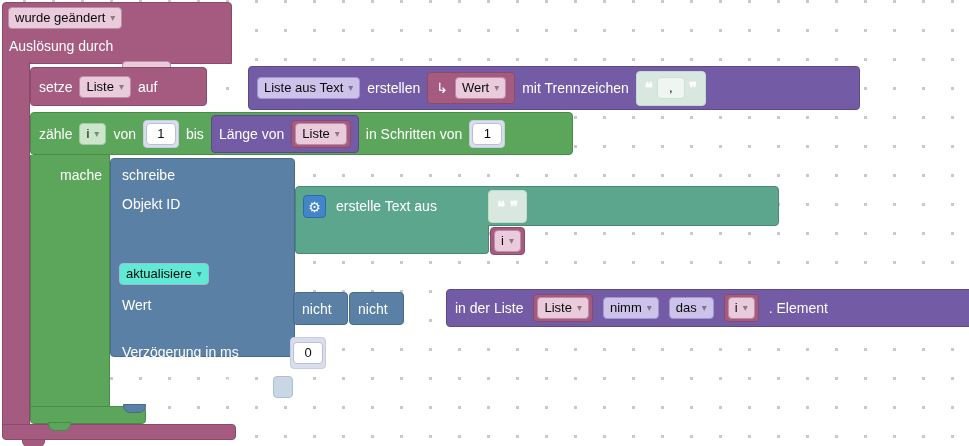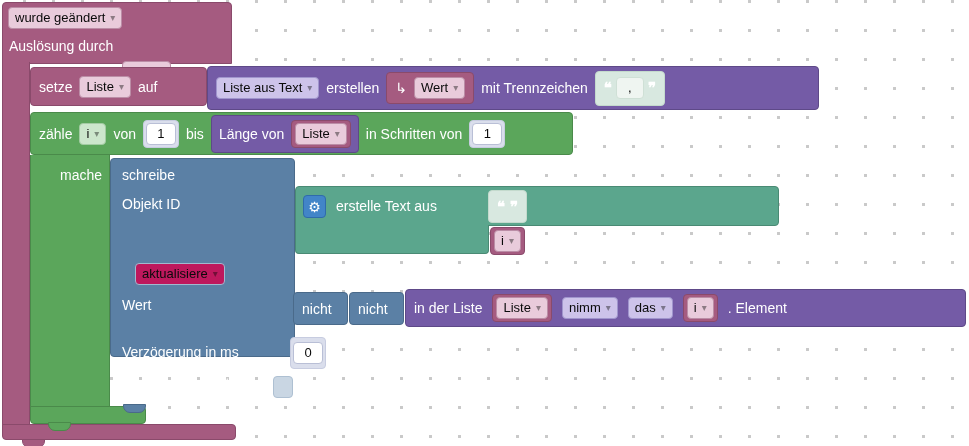--- a/index.html
+++ b/index.html
@@ -11,7 +11,7 @@
     display:flex;align-items:center;gap:7px;padding:0 8px;color:#fff;font-size:14px;white-space:nowrap;}
   .rect{position:absolute;box-sizing:border-box;}
   .plum{background:#A55B80;border-color:#86486716;border:1px solid #8a4a6b;}
-  .purple{background:#745BA6;border:1px solid #5e4988;}
+  .purple{background:#745BA6;border:1px solid #5e4988;margin-left:41px;}
   .green{background:#5BA65B;border:1px solid #4a8a4a;}
   .blue{background:#5B80A5;border:1px solid #4a6a8a;}
   .teal{background:#5BA68D;border:1px solid #4a8a74;}

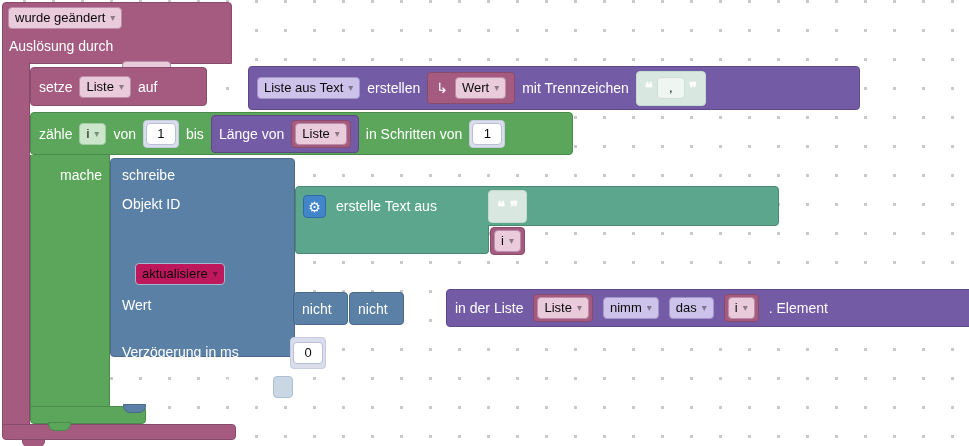--- a/index.html
+++ b/index.html
@@ -24,7 +24,7 @@
   .f-plum{background:#E9CBDB;border:1px solid #bb8da6;}
   .f-purple{background:#CDC3EA;border:1px solid #a095cd;}
   .f-green{background:#CCE6CC;border:1px solid #a3cba3;}
-  .f-blue{background:#be185d;border:1px solid #a2b9cf;margin-left:16px;}
+  .f-blue{background:#5eead4;border:1px solid #a2b9cf;}
   .f-white{background:#ffffff;border:1px solid #b9bfd6;min-width:16px;justify-content:center;}
   .f-str{background:#EFF5F1;border:1px solid #cfe0d6;}
   .varblk{display:inline-flex;align-items:center;background:#A55B80;border:1px solid #8a4a6b;border-radius:4px;padding:2px 3px;}

